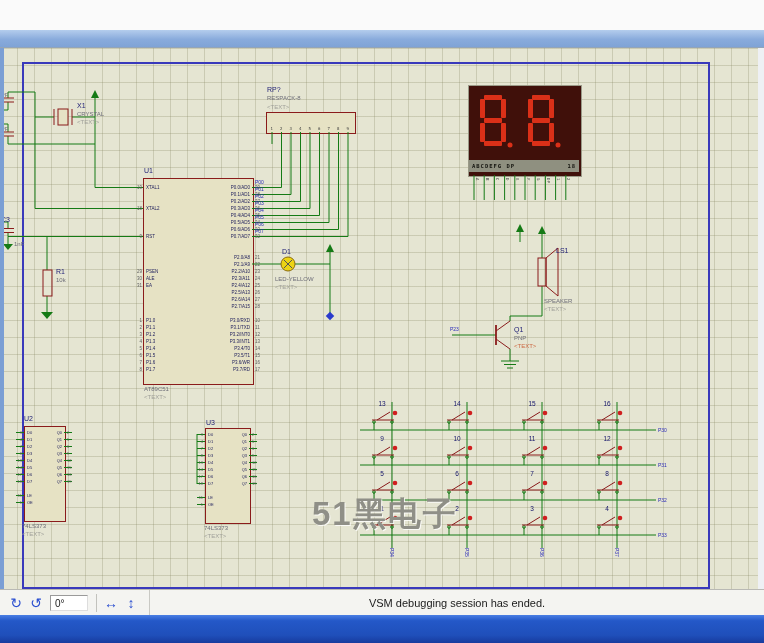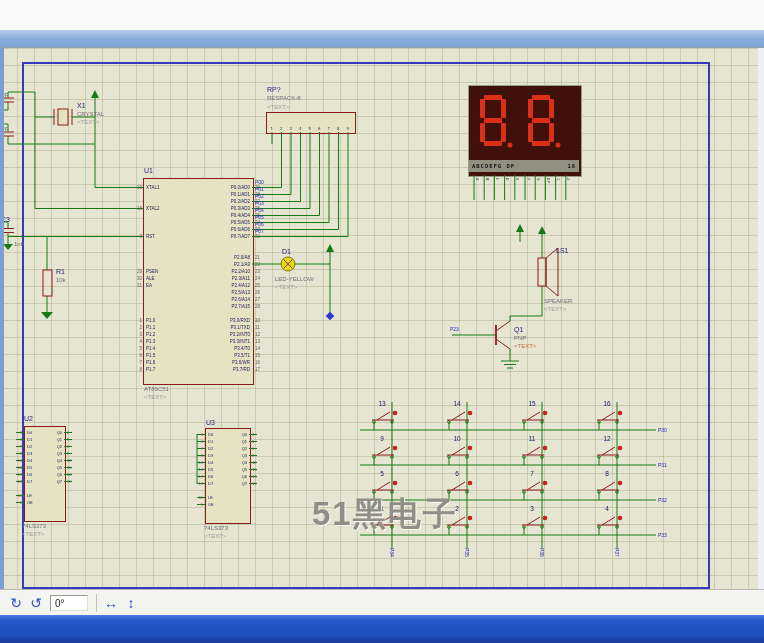--- a/index.html
+++ b/index.html
@@ -670,6 +670,9 @@
       <span>↕</span>
     </div>
   <div style="width:8px"></div>
+  <div id="status-area">
+    <span id="status-text">VSM debugging session has ended.</span>
+  </div>
 </div>
 
 <div id="taskbar"></div>

